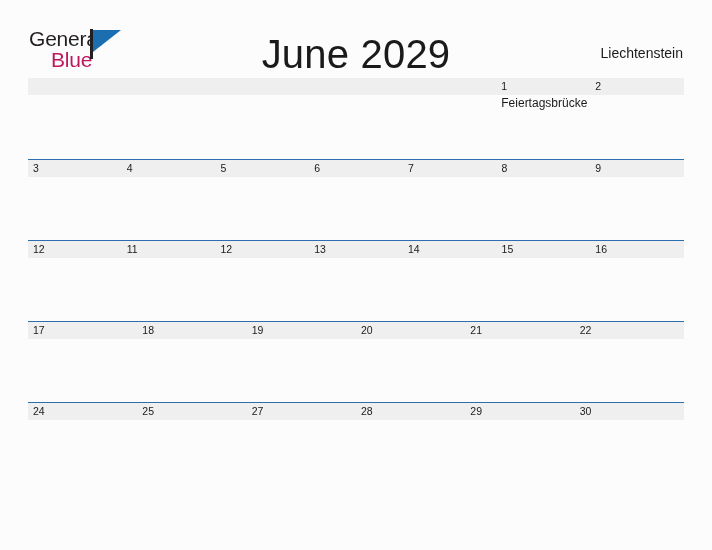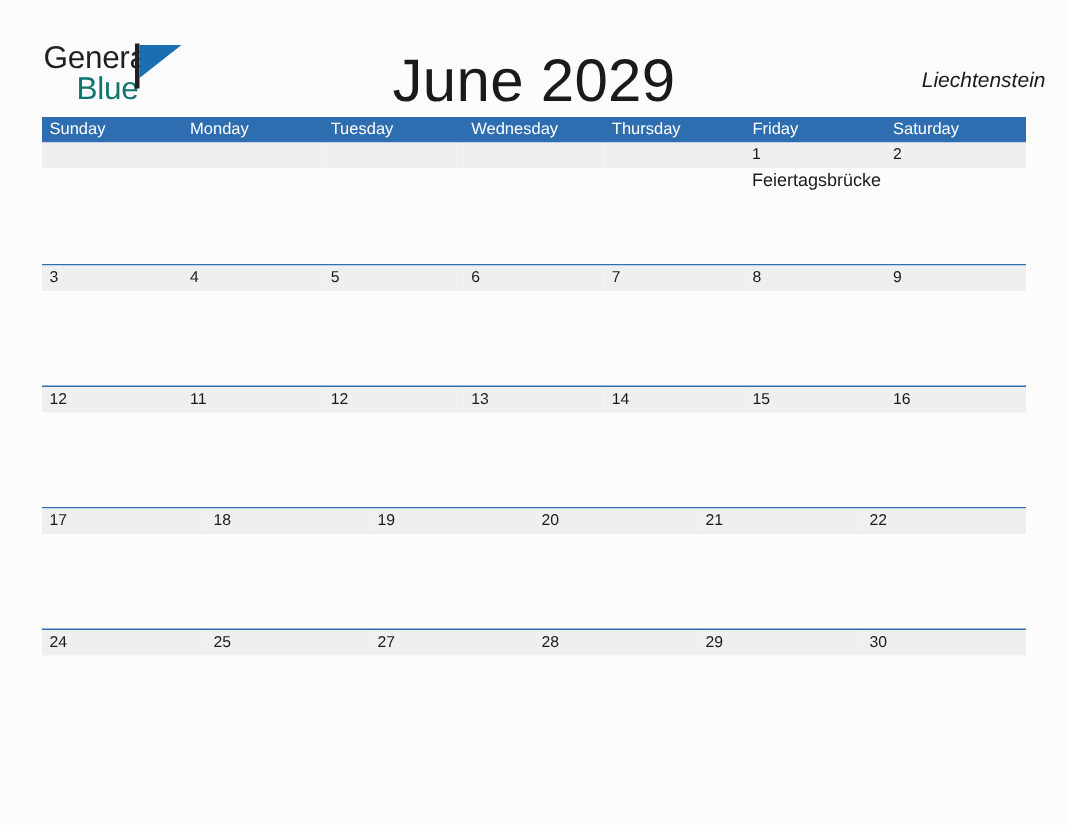--- a/index.html
+++ b/index.html
@@ -39,7 +39,7 @@
   }
   .logo-blue {
     font-size: 21px;
-    color: #0f766e;
+    color: #be185d;
     letter-spacing: -0.2px;
     display: block;
     margin-left: 22px;

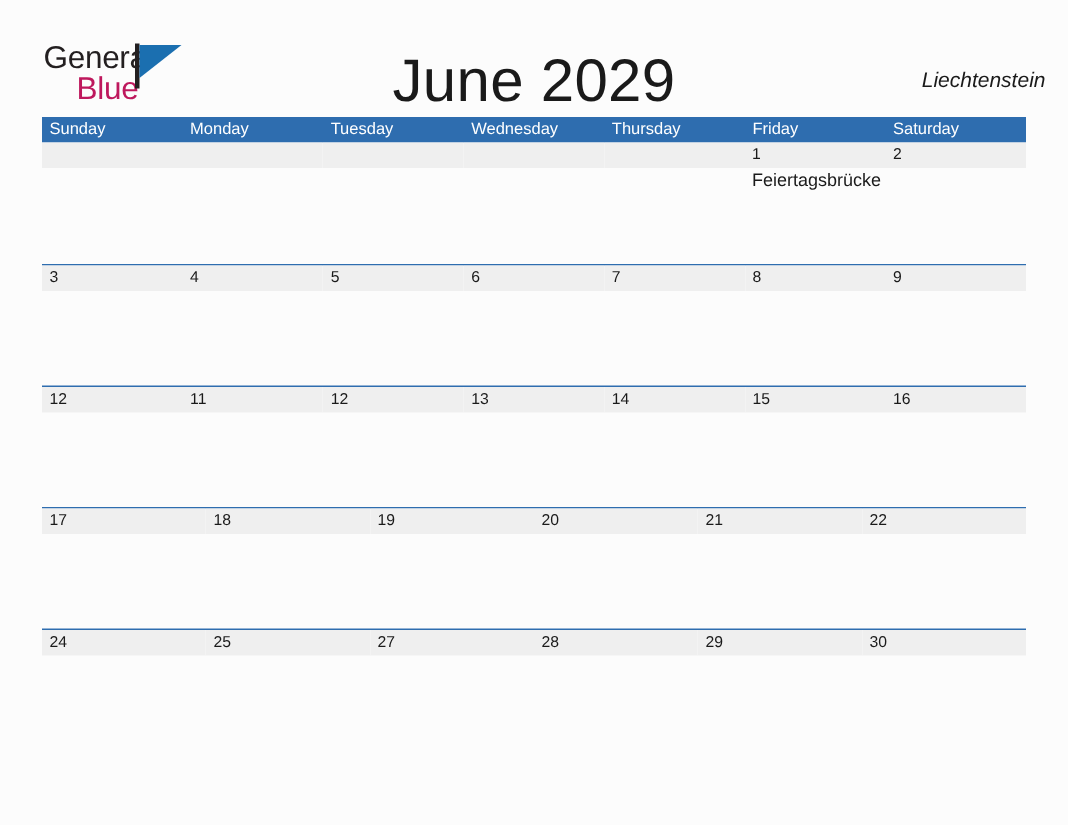--- a/index.html
+++ b/index.html
@@ -86,11 +86,10 @@
 
   .region {
     position: absolute;
-    right: 15px;
+    right: 29px;
     top: 45px;
     font-size: 14px;
     color: #1a1a1a;
-    font-style: italic;
   }
 
   

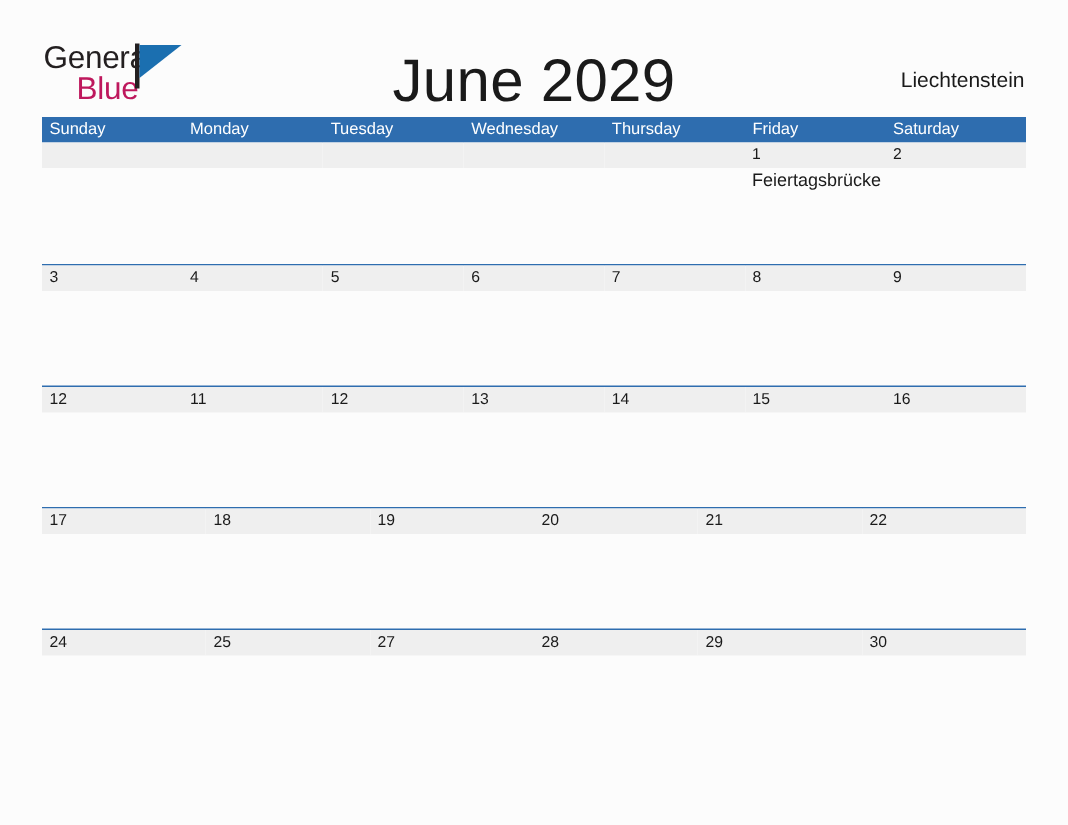--- a/index.html
+++ b/index.html
@@ -188,15 +188,6 @@
 </div>
 
 <div class="calendar">
-  <div class="weekday-row" id="weekday-row">
-      <div class="weekday-cell">Sunday</div>
-      <div class="weekday-cell">Monday</div>
-      <div class="weekday-cell">Tuesday</div>
-      <div class="weekday-cell">Wednesday</div>
-      <div class="weekday-cell">Thursday</div>
-      <div class="weekday-cell">Friday</div>
-      <div class="weekday-cell">Saturday</div>
-    </div>
   <div id="weeks-container">
       <div class="week-row">
         <div class="week-cells">

